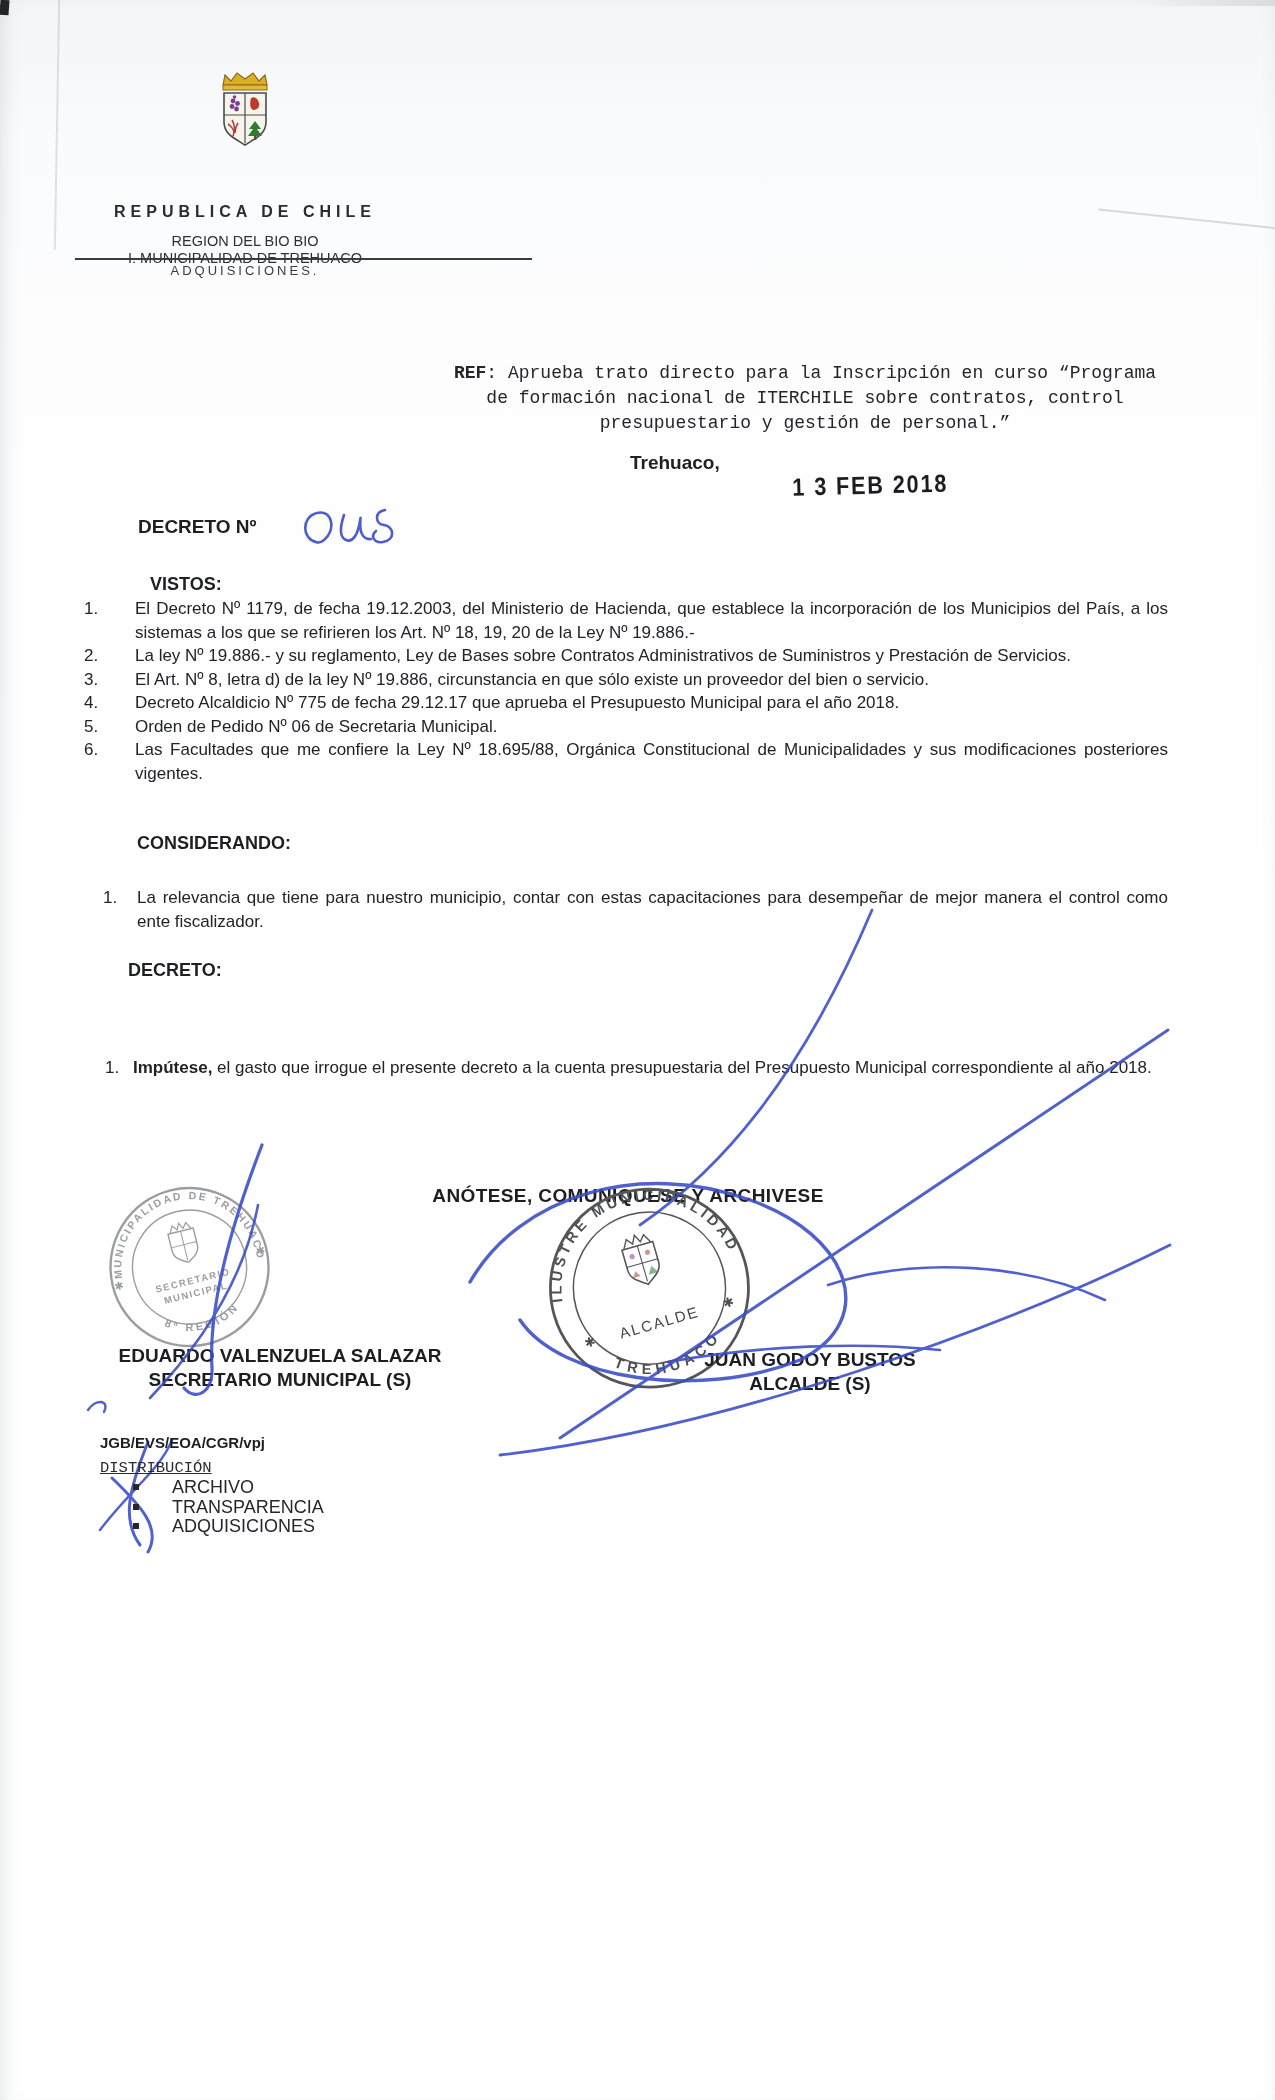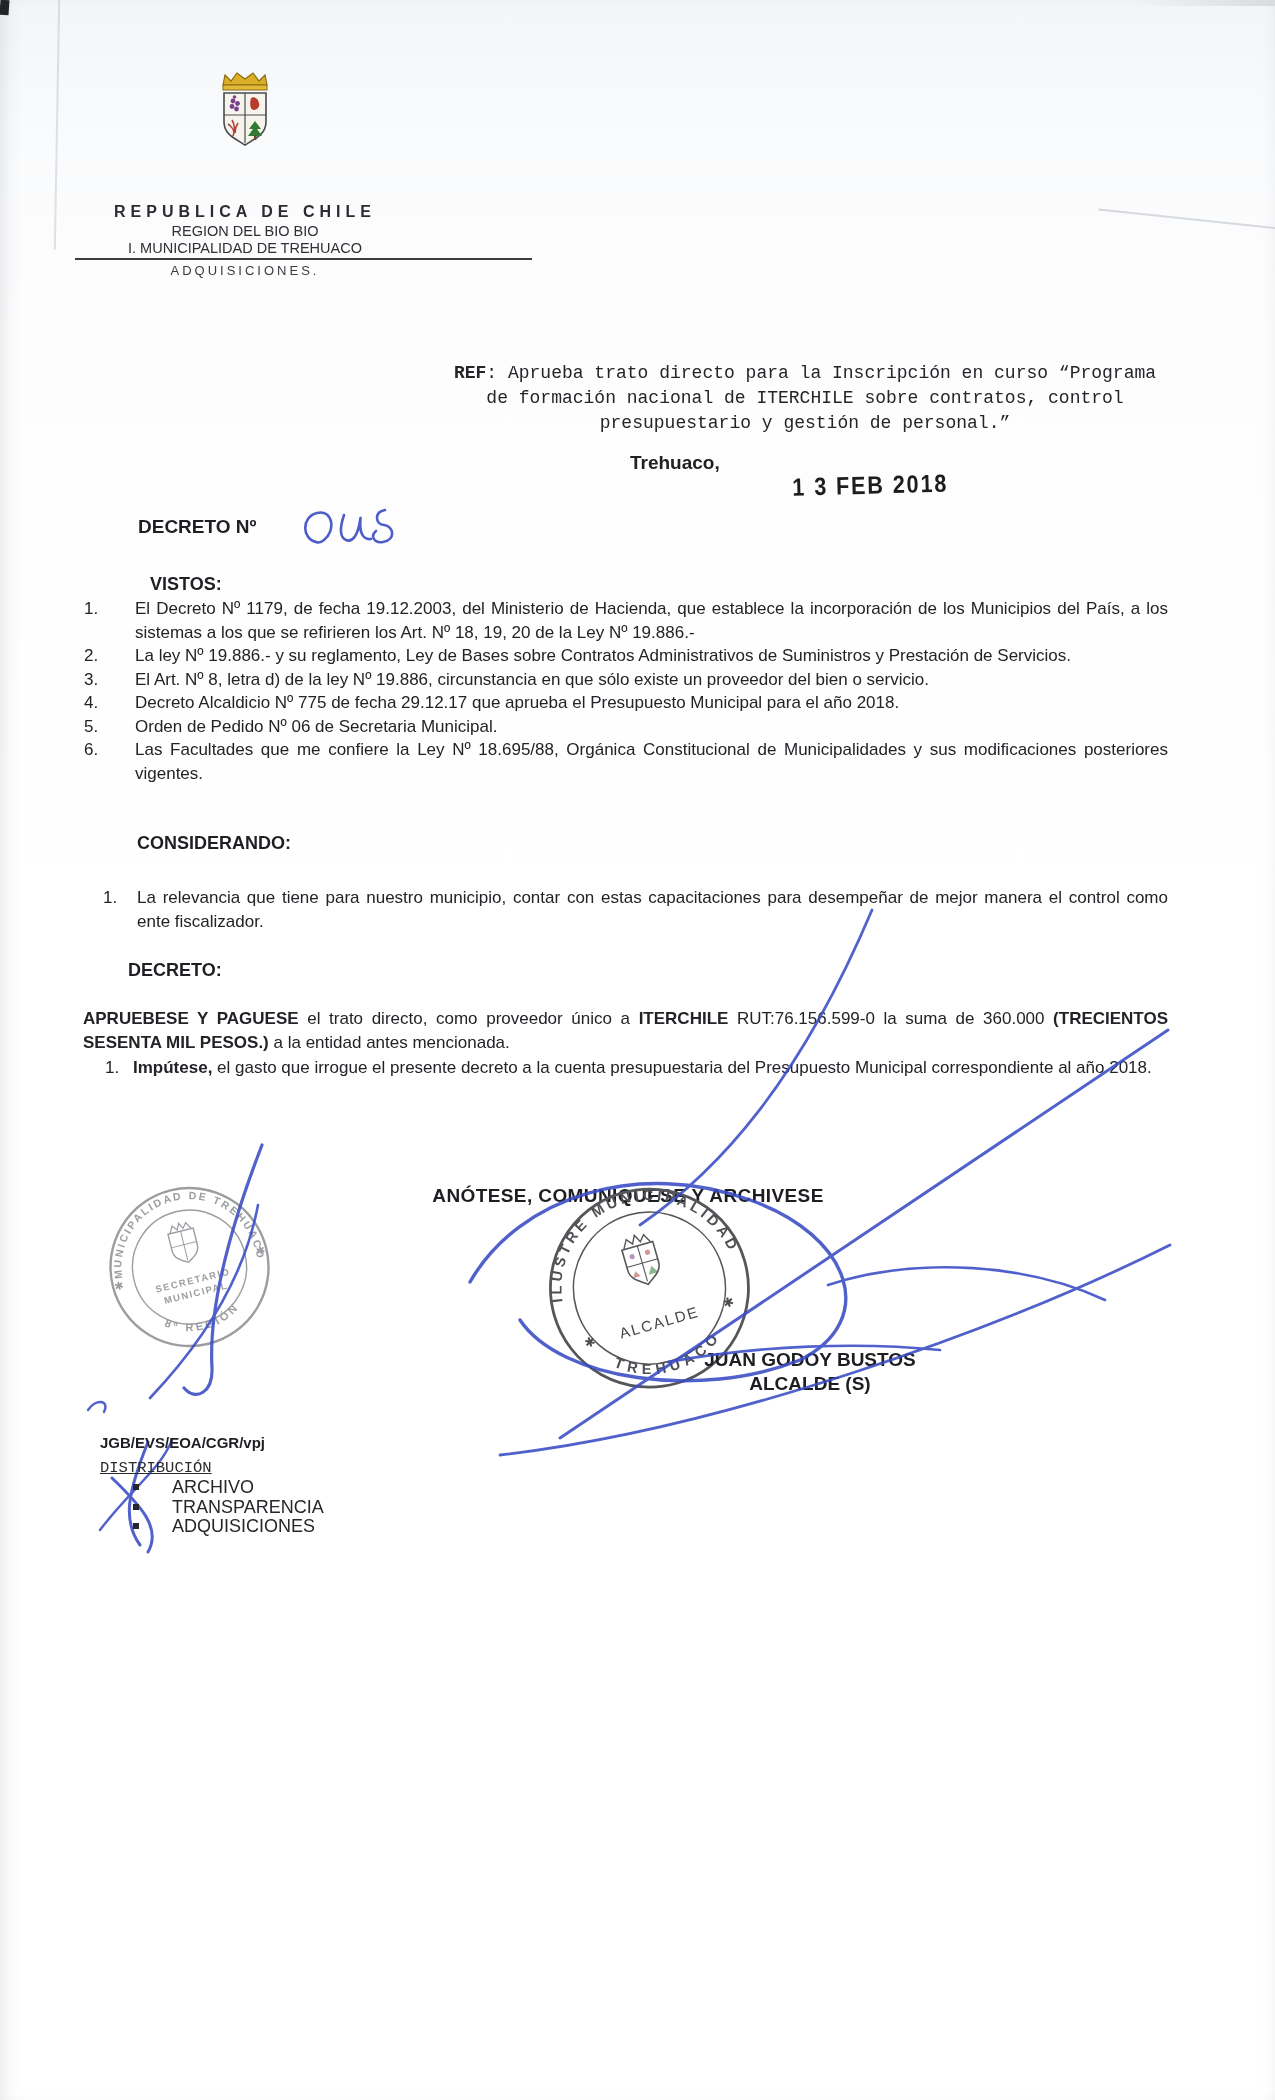--- a/index.html
+++ b/index.html
@@ -56,7 +56,7 @@
 
   <div class="abs center" style="left:60px;top:203px;width:370px;">
     <div style="font-weight:bold;font-size:16px;letter-spacing:5px;color:#2b2c30;">REPUBLICA DE CHILE</div>
-    <div style="font-size:14.5px;margin-top:2px;color:#2f3034;">REGION DEL BIO BIO</div>
+    <div style="font-size:14.5px;margin-top:12px;color:#2f3034;">REGION DEL BIO BIO</div>
     <div style="font-size:14.5px;margin-top:1px;color:#2f3034;">I. MUNICIPALIDAD DE TREHUACO</div>
   </div>
   <div class="abs" style="left:75px;top:258px;width:457px;height:2px;background:#3a3b3f;"></div>

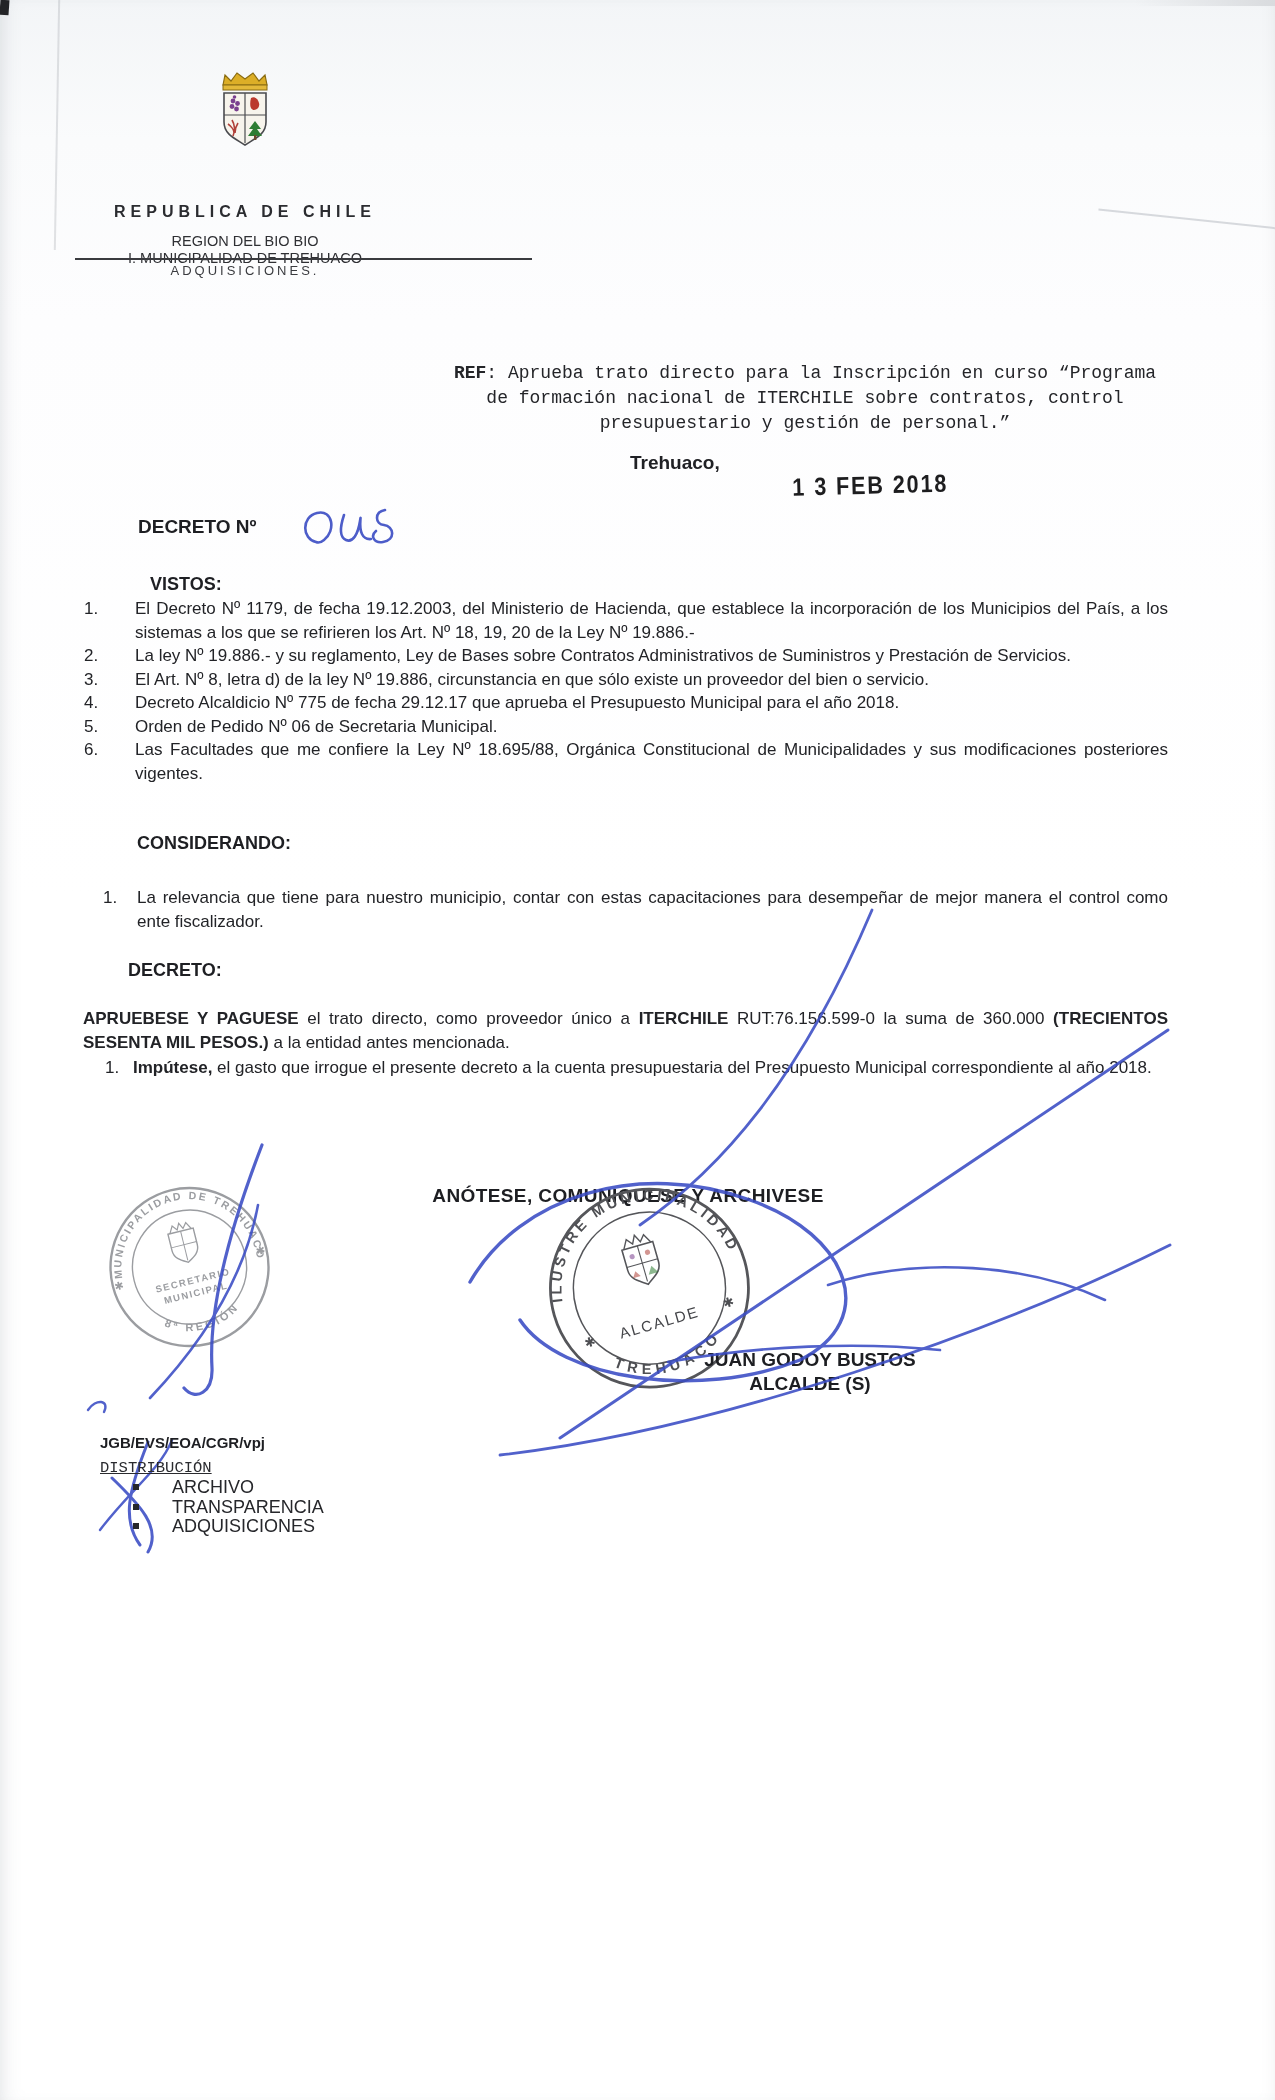--- a/index.html
+++ b/index.html
@@ -119,9 +119,6 @@
   </div>
 
   <div class="abs heading" style="left:128px;top:960px;">DECRETO:</div>
-  <div class="abs body-txt jtext" style="left:83px;top:1007px;width:1085px;">
-    <span class="b">APRUEBESE Y PAGUESE</span><span> el trato directo, como proveedor único a </span><span class="b">ITERCHILE</span><span> RUT:76.156.599-0 la suma de 360.000 </span><span class="b">(TRECIENTOS SESENTA MIL PESOS.)</span><span> a la entidad antes mencionada.</span>
-  </div>
   <div class="abs body-txt" style="left:105px;top:1056px;width:1063px;">
     <div class="li">
       <span class="num" style="width:28px;">1.</span>

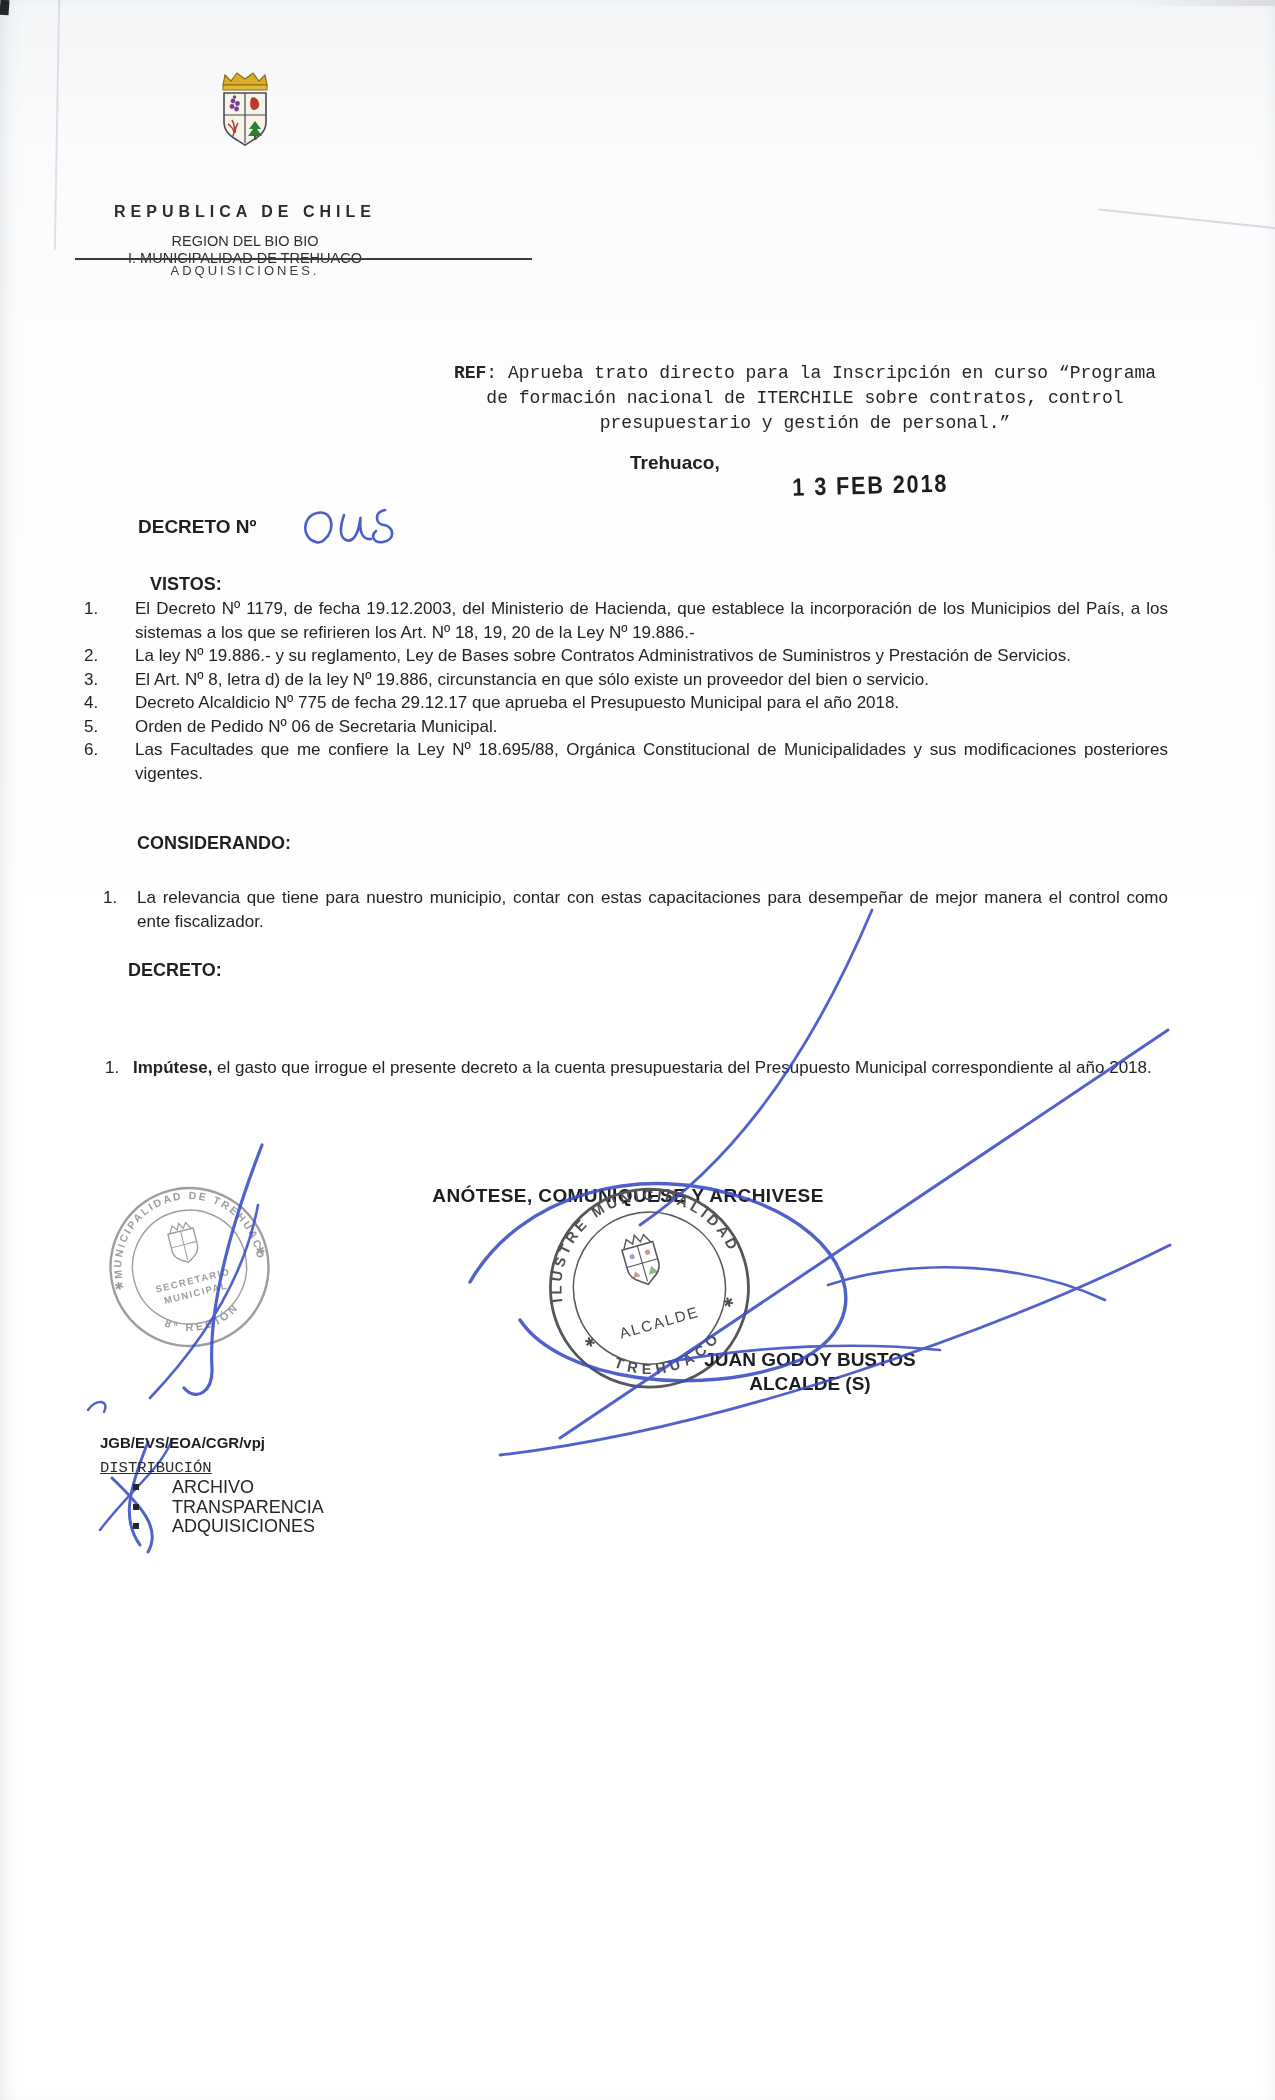--- a/index.html
+++ b/index.html
@@ -187,6 +187,10 @@
     </svg>
   </div>
 
+  <div class="abs center" style="left:95px;top:1344px;width:370px;">
+    <div class="name-line">EDUARDO VALENZUELA SALAZAR</div>
+    <div class="name-line">SECRETARIO MUNICIPAL (S)</div>
+  </div>
   <div class="abs center" style="left:655px;top:1348px;width:310px;">
     <div class="name-line">JUAN GODOY BUSTOS</div>
     <div class="name-line">ALCALDE (S)</div>

